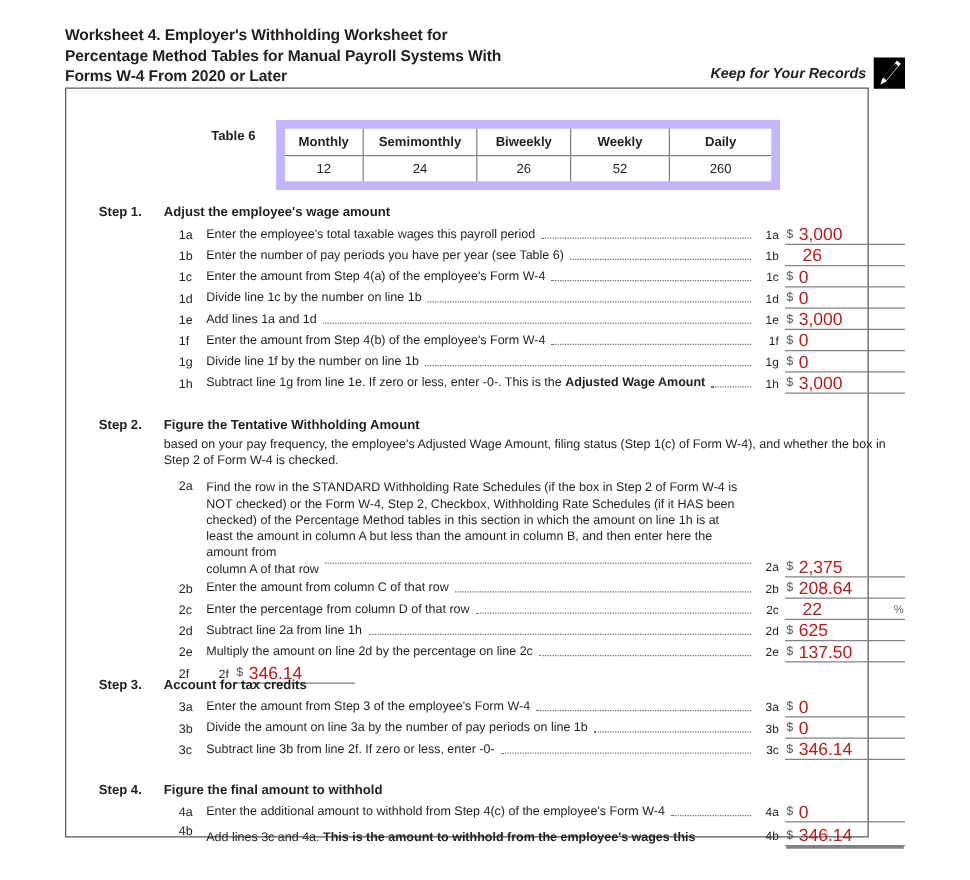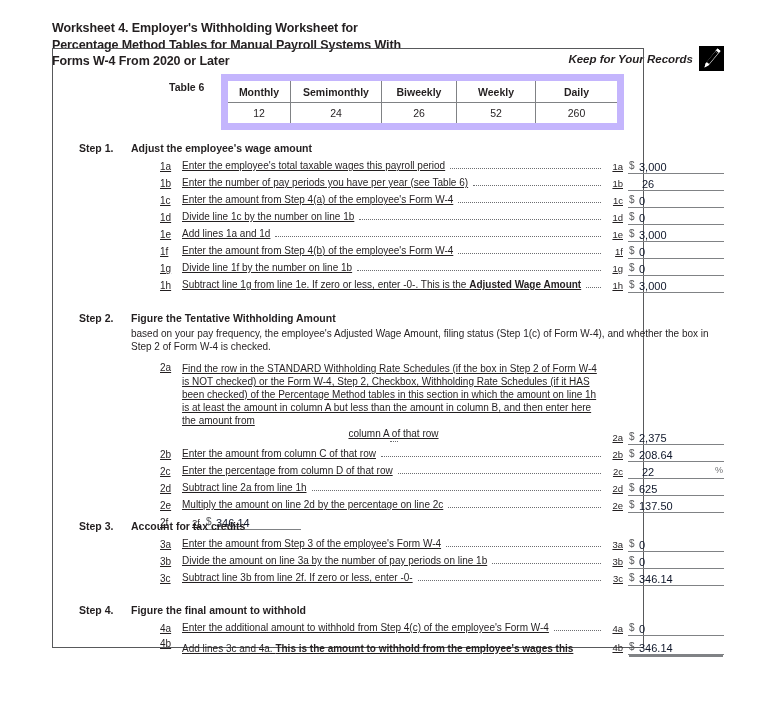--- a/index.html
+++ b/index.html
@@ -58,8 +58,8 @@
   .frame {
     position: absolute;
     left: 52px;
-    top: 48px;
-    width: 592px;
+    top: 70px;
+    width: 643px;
     height: 600px;
     border: 1px solid #58595b;
     box-sizing: border-box;

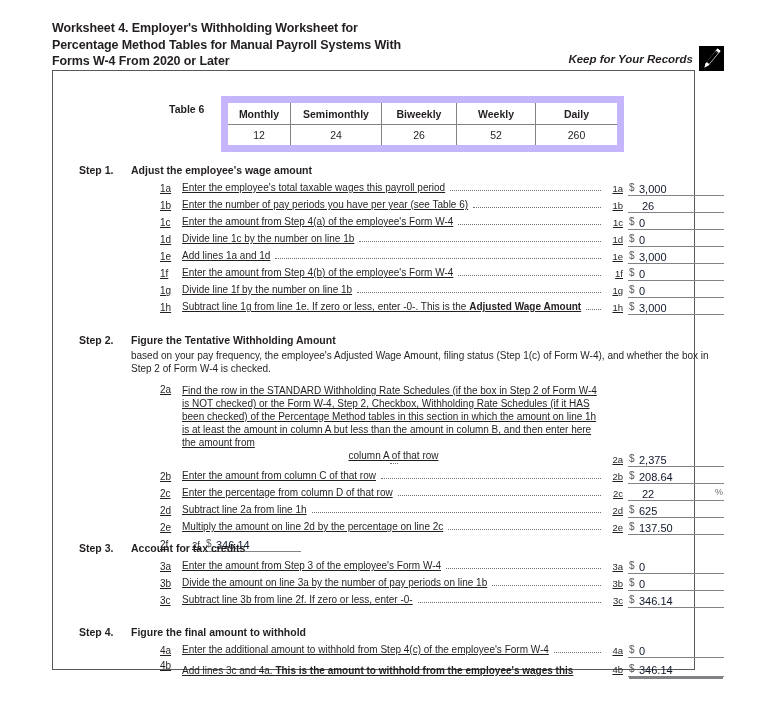--- a/index.html
+++ b/index.html
@@ -138,10 +138,9 @@
   .line {
     display: flex;
     align-items: flex-end;
-    margin-left: 81px;
+    margin-left: 64px;
     min-height: 17px;
     position: relative;
-    text-decoration: underline;
   }
   .ln-code {
     width: 22px;

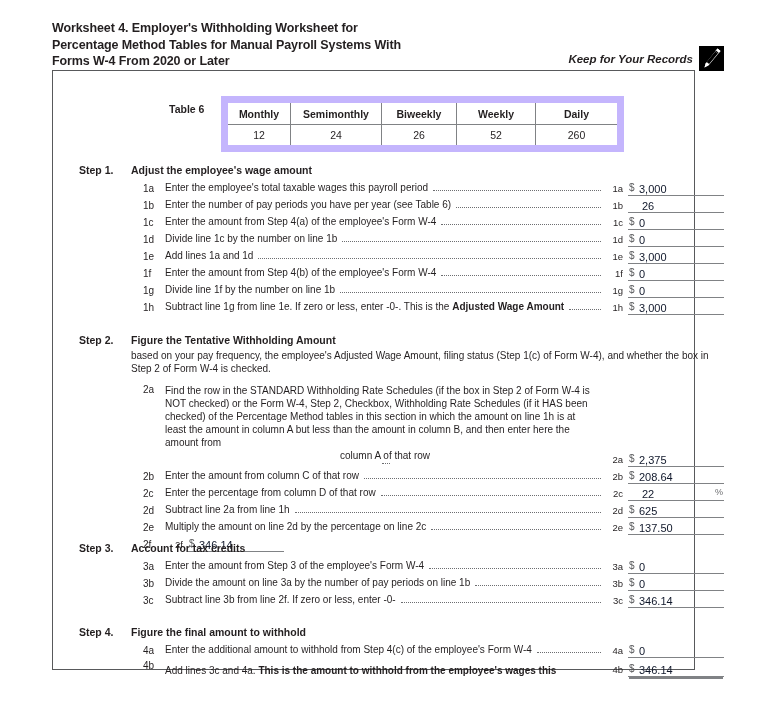--- a/index.html
+++ b/index.html
@@ -200,8 +200,8 @@
     position: absolute;
     left: 11px;
     bottom: 0px;
-    font-size: 11px;
-    color: #0f172a;
+    font-size: 14px;
+    color: #b91c1c;
   }
   .ans .val.nocur { left: 14px; }
   .ans .pct {

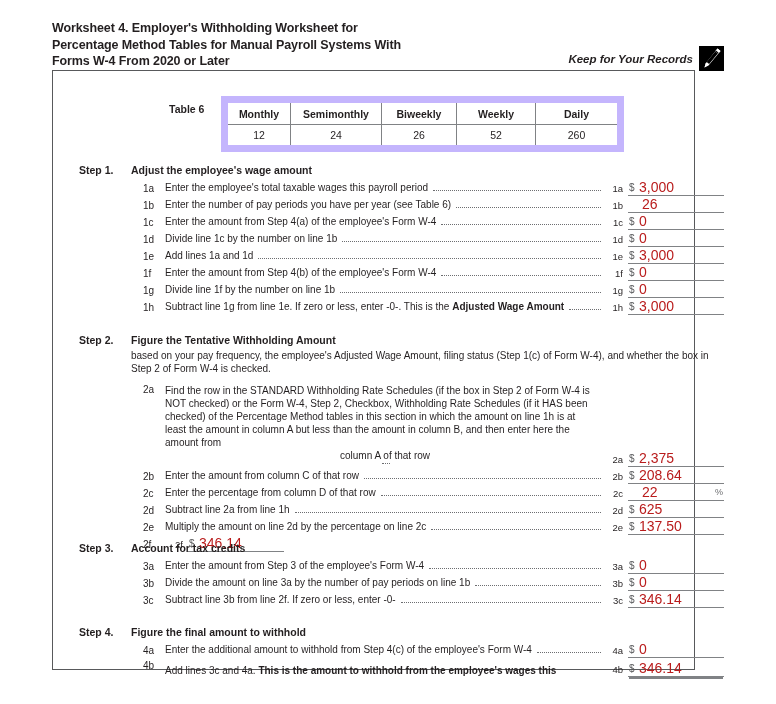--- a/index.html
+++ b/index.html
@@ -216,8 +216,7 @@
   .multi .ln-body { flex-direction: column; align-items: stretch; }
   .multi-last {
     display: flex;
-    align-items: center;
-    flex-direction: column;
+    align-items: flex-start;
   }
   b.inl { font-weight: bold; }
 </style>

